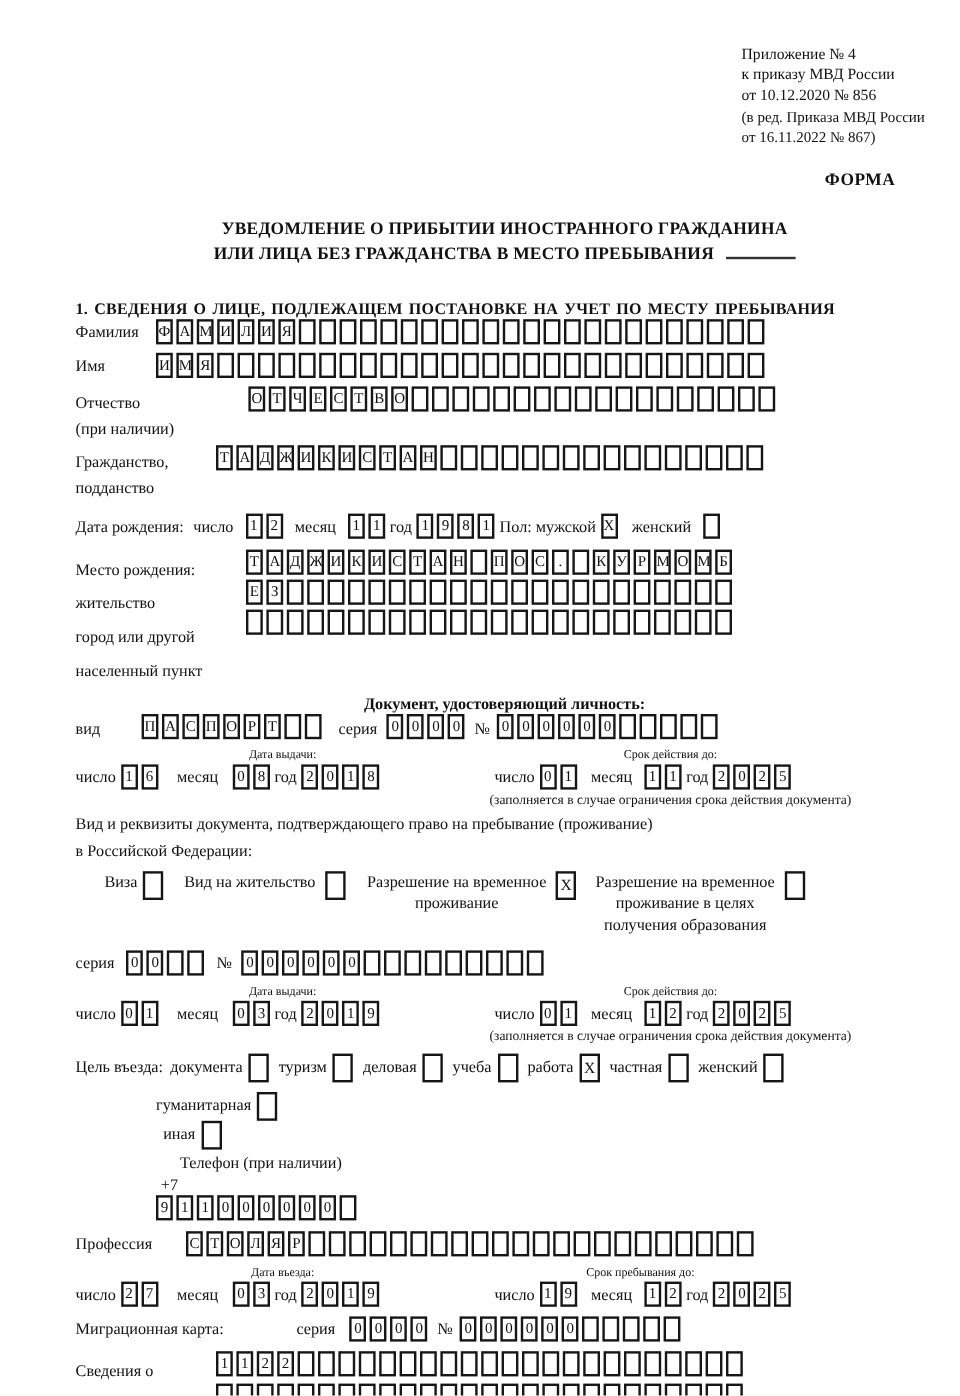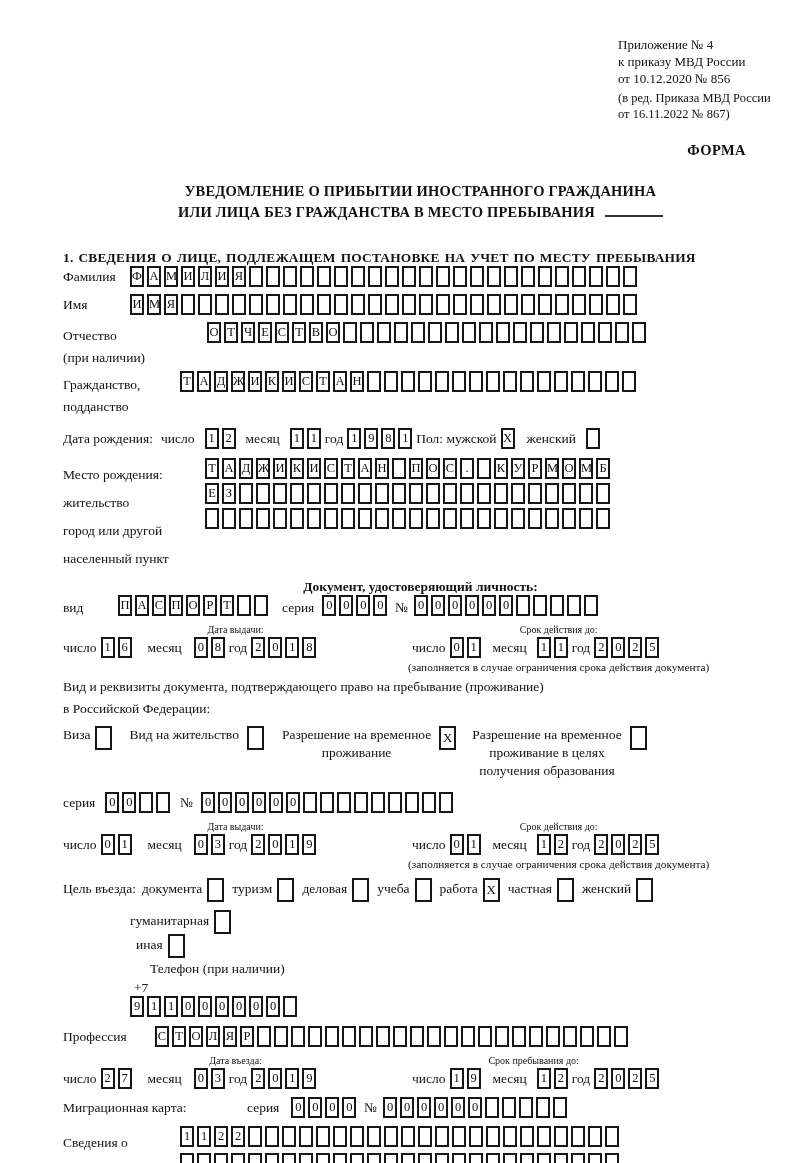--- a/index.html
+++ b/index.html
@@ -44,7 +44,7 @@
   .small-note { font-size:11.3px; margin-top:3px; text-align:right; }
 
   
-  .resid-row { display:flex; margin-top:9px; align-items:flex-start; }
+  .resid-row { display:flex; margin-top:9px; align-items:flex-start;margin-left:24px; }
   .opt { display:flex; align-items:flex-start; }
   .optlines { display:flex; flex-direction:column; text-align:center; line-height:18px; }
   .opt .boxes { margin-left:8px; margin-top:0; }

